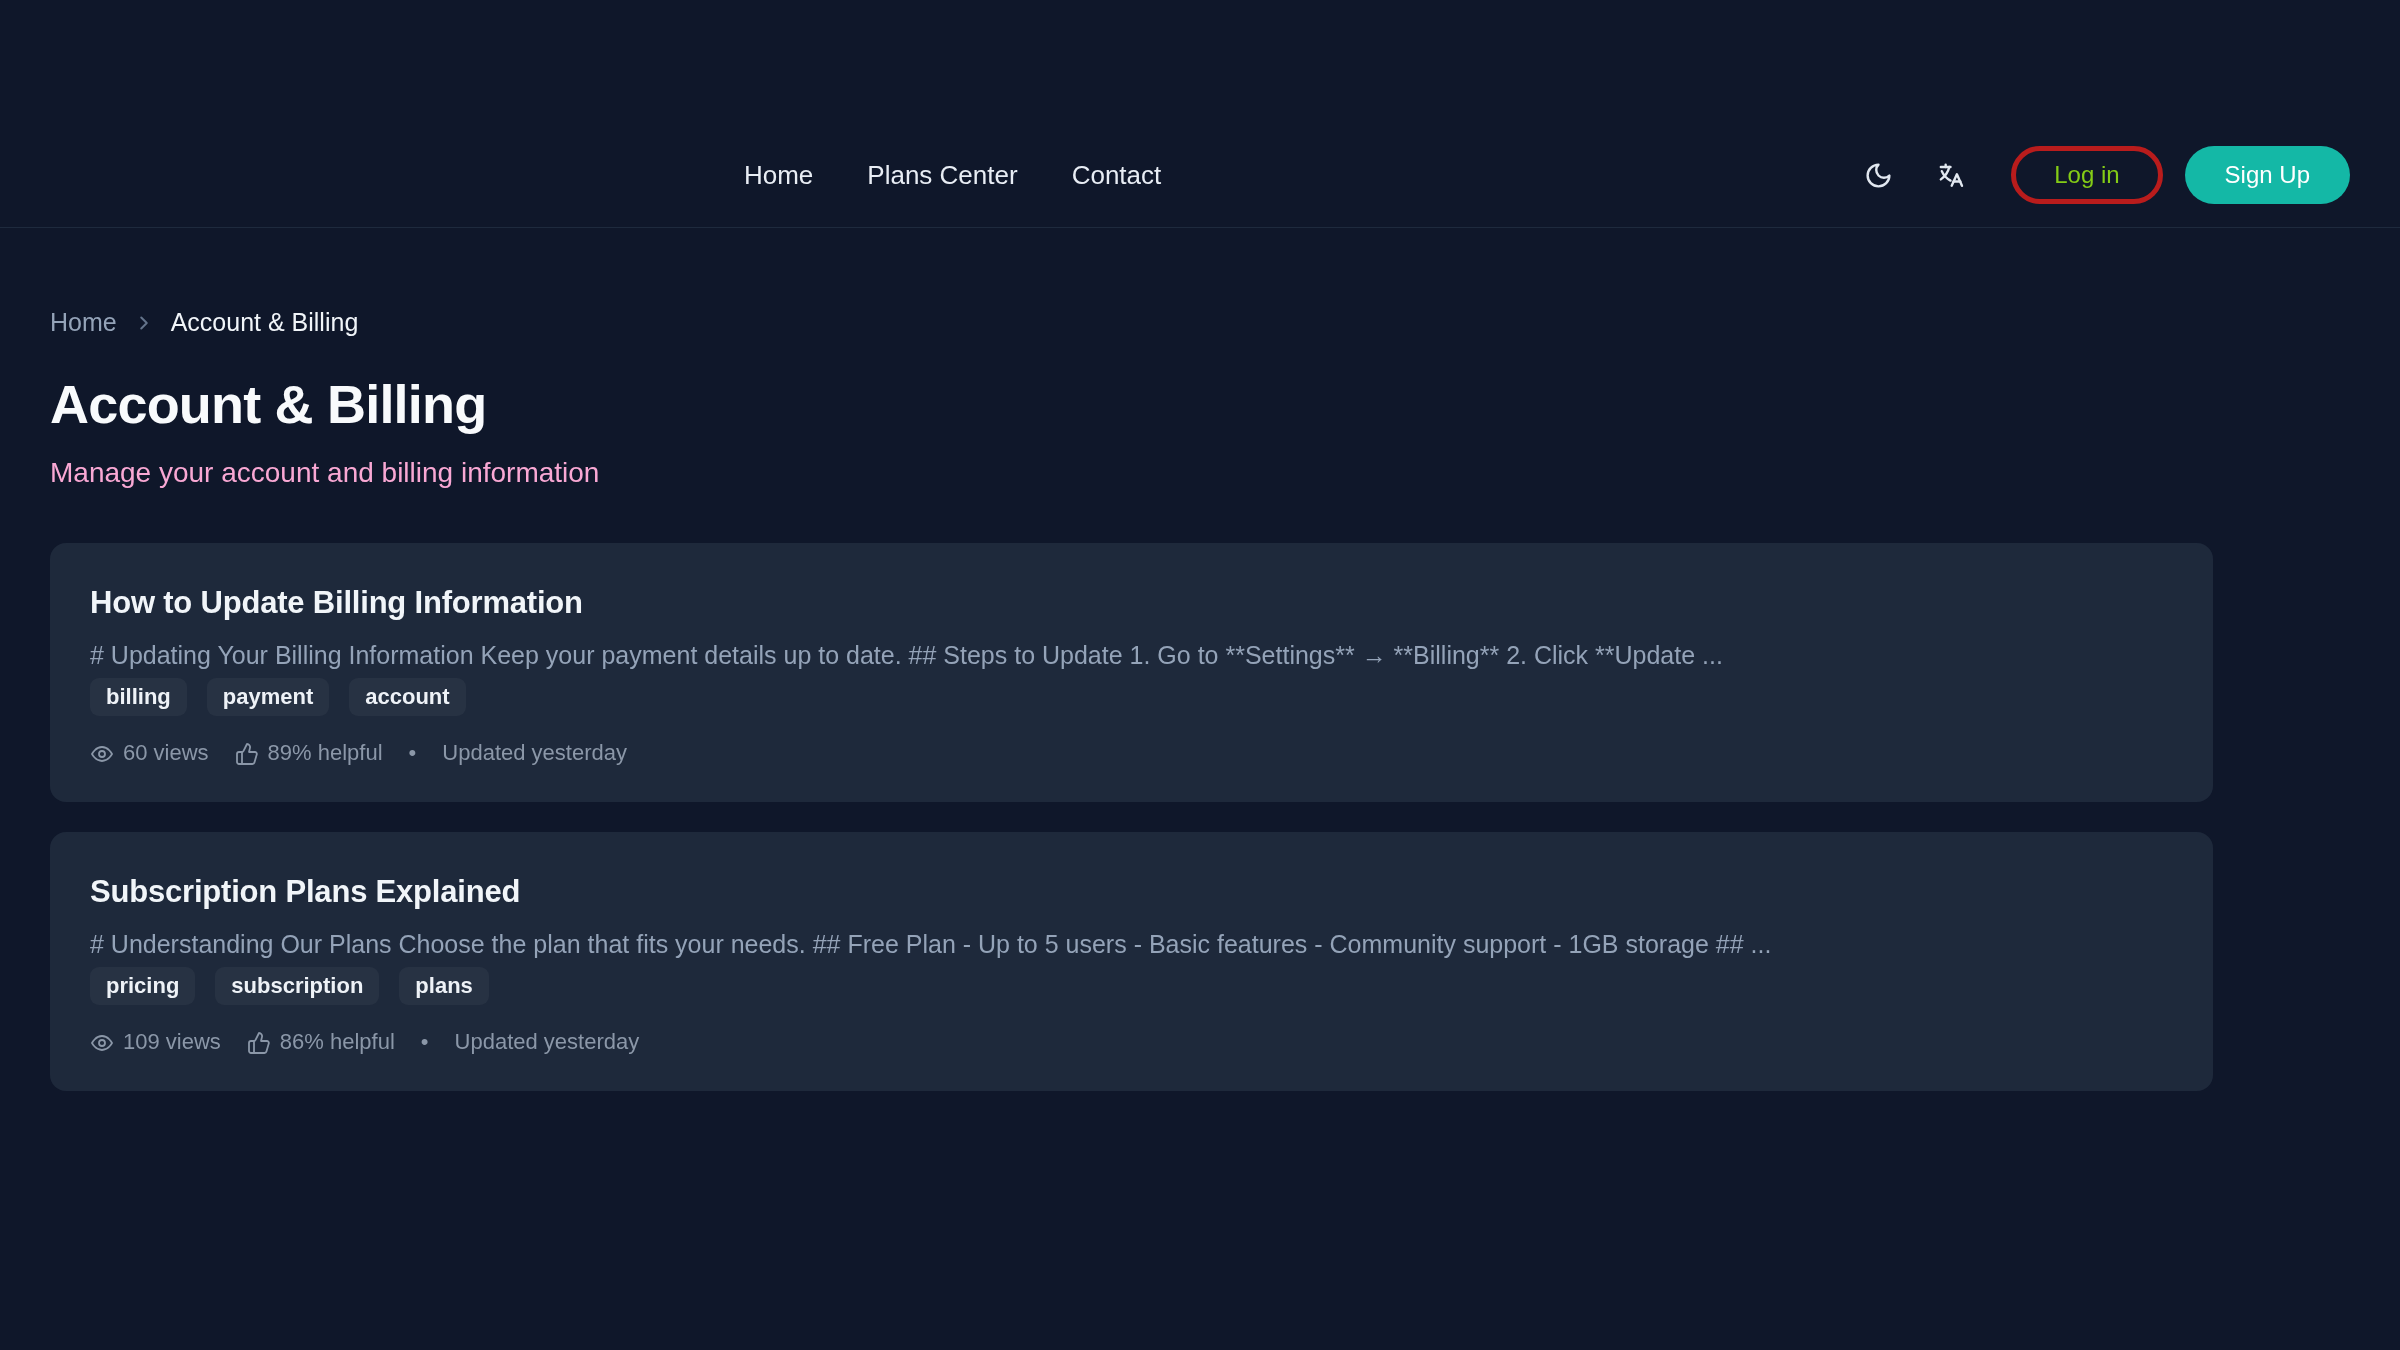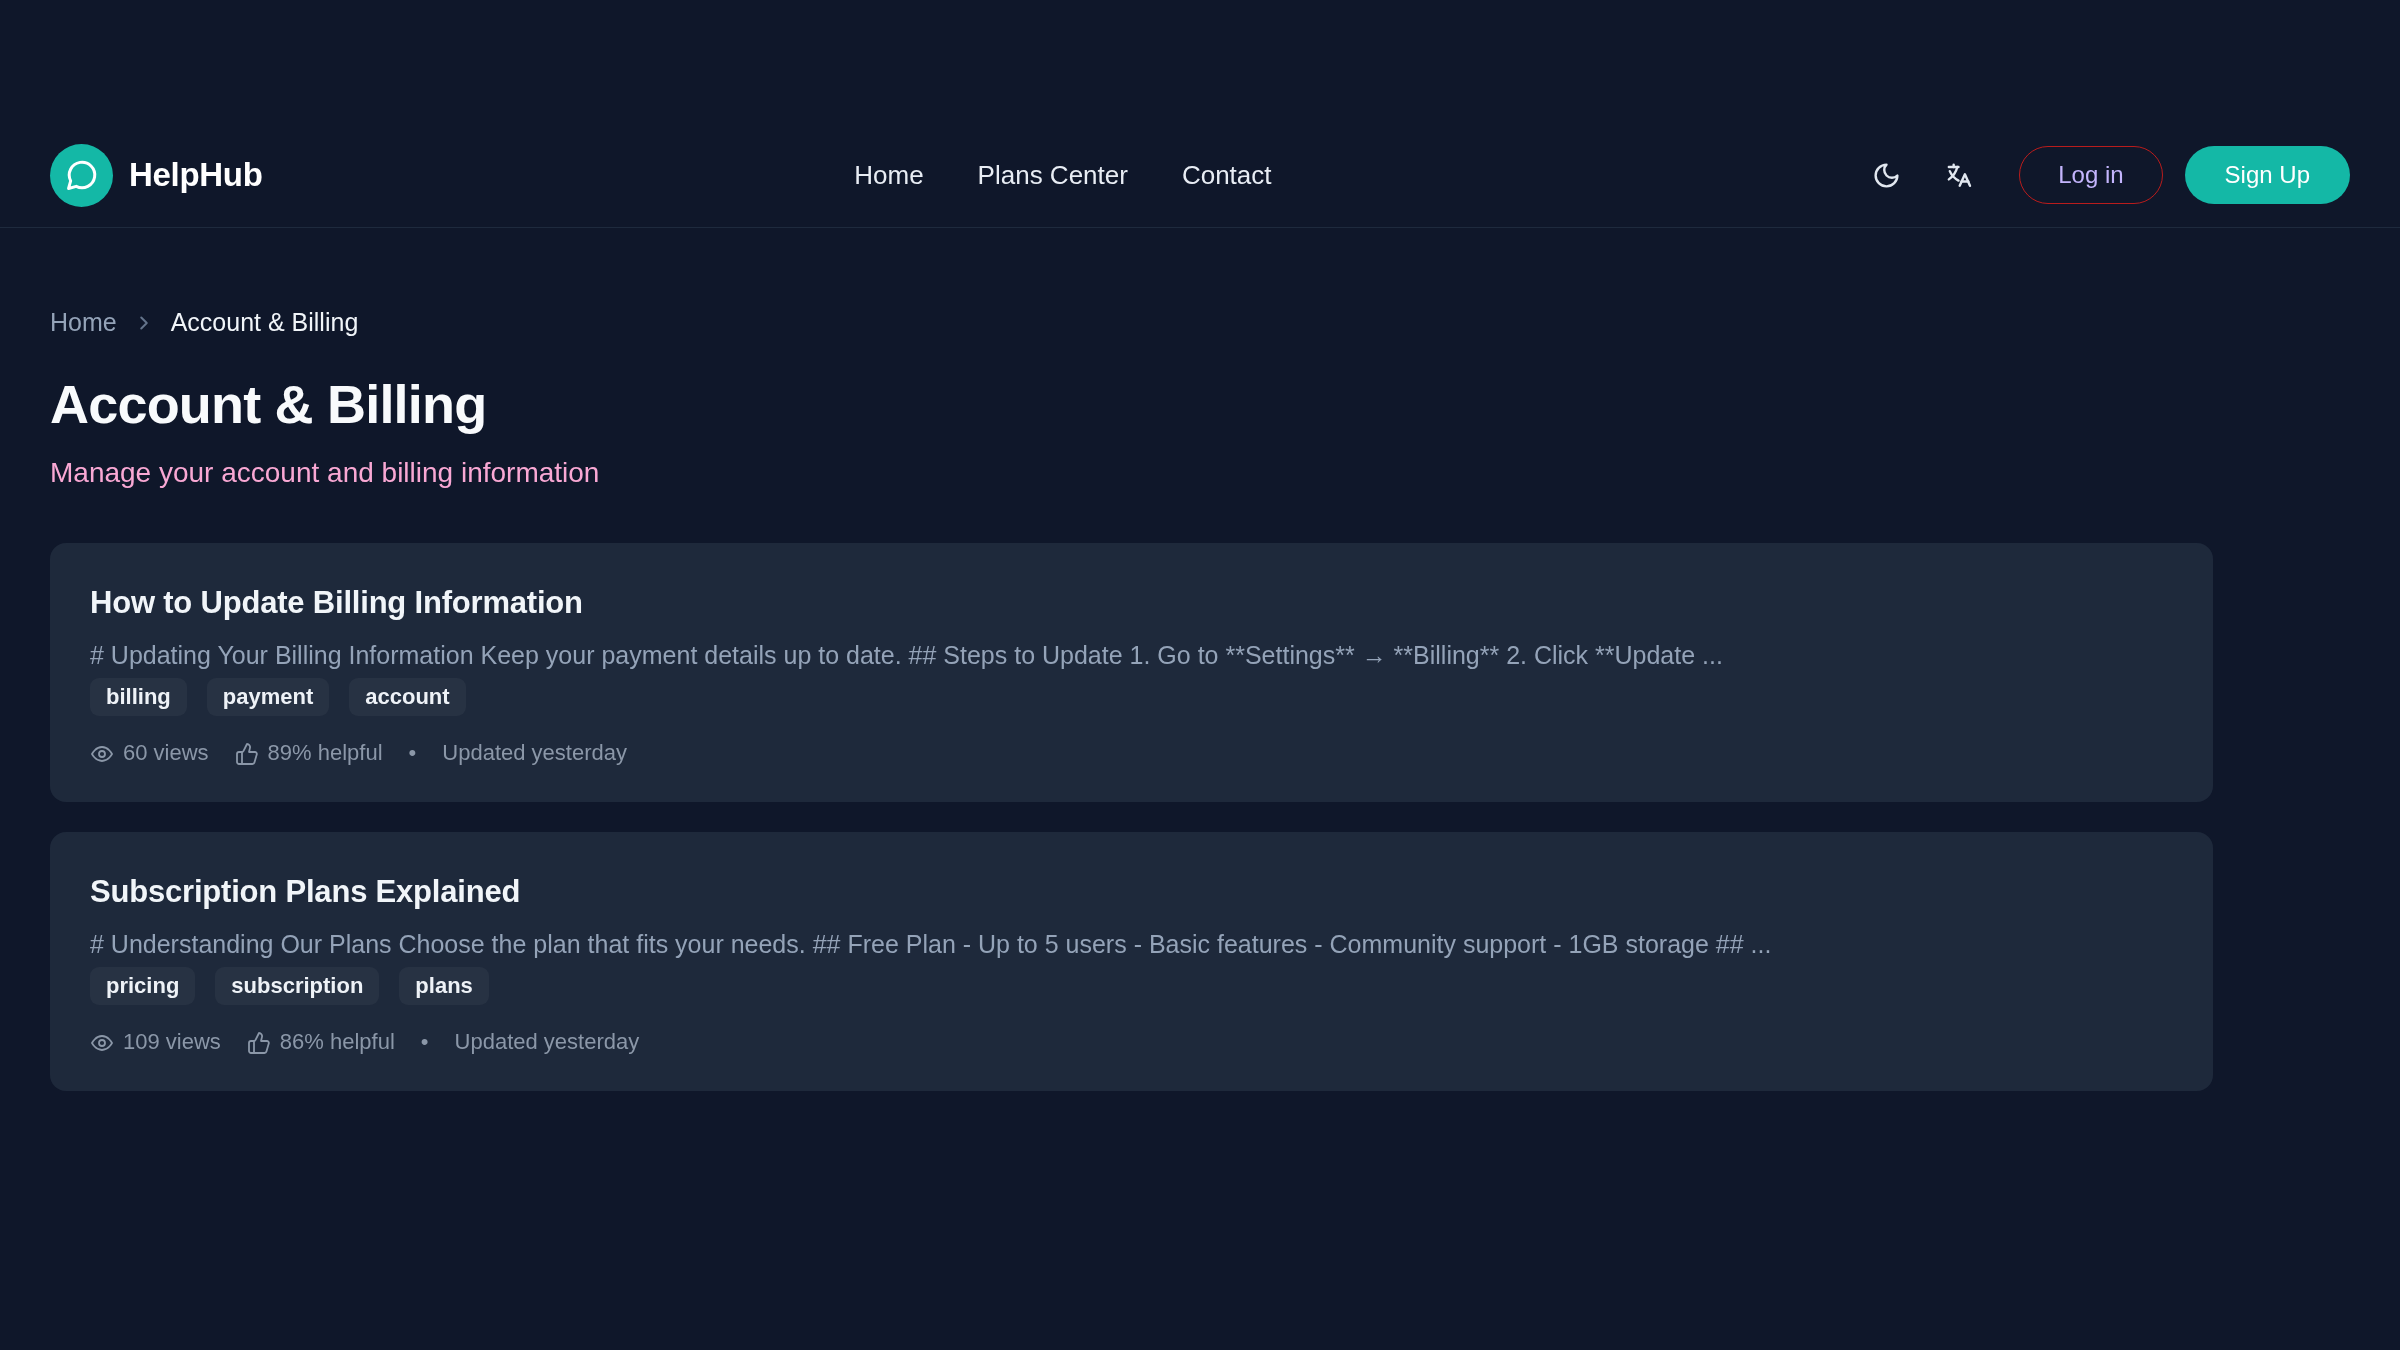--- a/index.html
+++ b/index.html
@@ -118,14 +118,6 @@
 
 <header class="header">
   <div class="header-row">
-    <div class="brand">
-      <div class="logo-circle">
-        <svg viewBox="0 0 24 24" fill="none" stroke="#ffffff" stroke-width="2.1" stroke-linecap="round" stroke-linejoin="round">
-          <path d="M7.9 20A9 9 0 1 0 4 16.1L2.5 21.5 7.9 20z"></path>
-        </svg>
-      </div>
-      <span class="brand-name">HelpHub</span>
-    </div>
 
     <nav class="nav">
       <a href="#">Home</a>

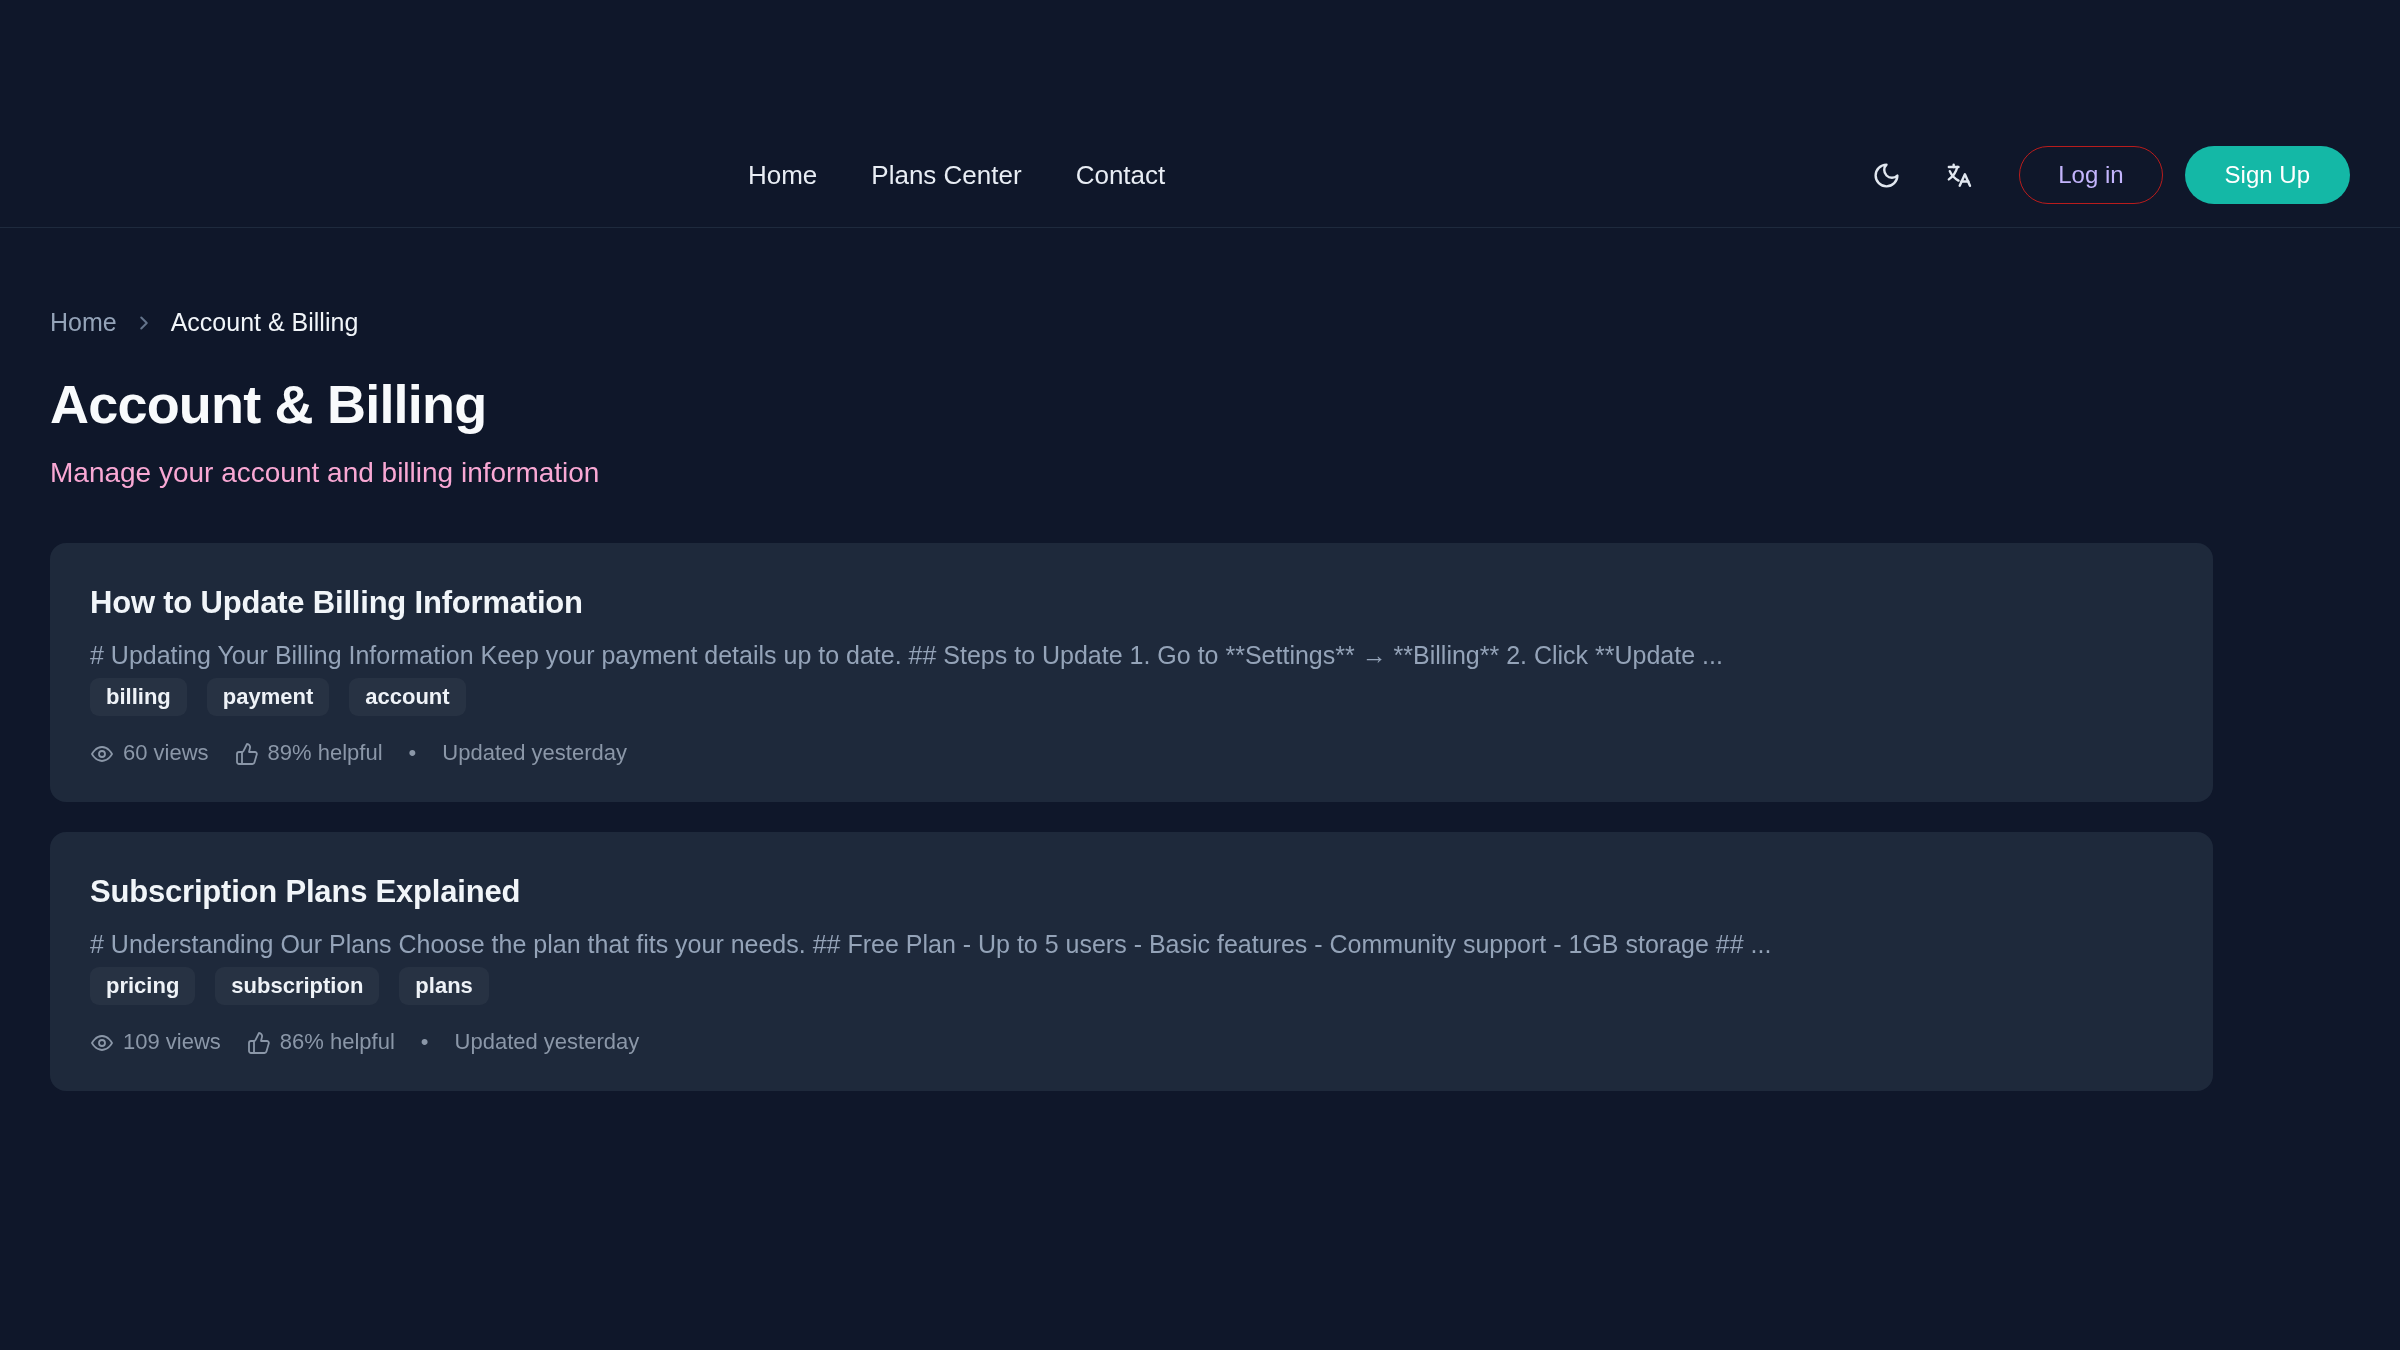--- a/index.html
+++ b/index.html
@@ -51,8 +51,8 @@
     font-family:"Liberation Sans", sans-serif;
   }
   .btn-outline {
-    padding:0 38px; background:transparent; color:#c4b5fd;
-    border:1px solid #b91c1c; margin-left:12px;
+    padding:0 38px; background:transparent; color:#84cc16;
+    border:5px solid #b91c1c; margin-left:12px;
   }
   .btn-solid {
     padding:0 40px; background:#14b8a6; color:#ffffff; border:none; margin-left:-4px;

